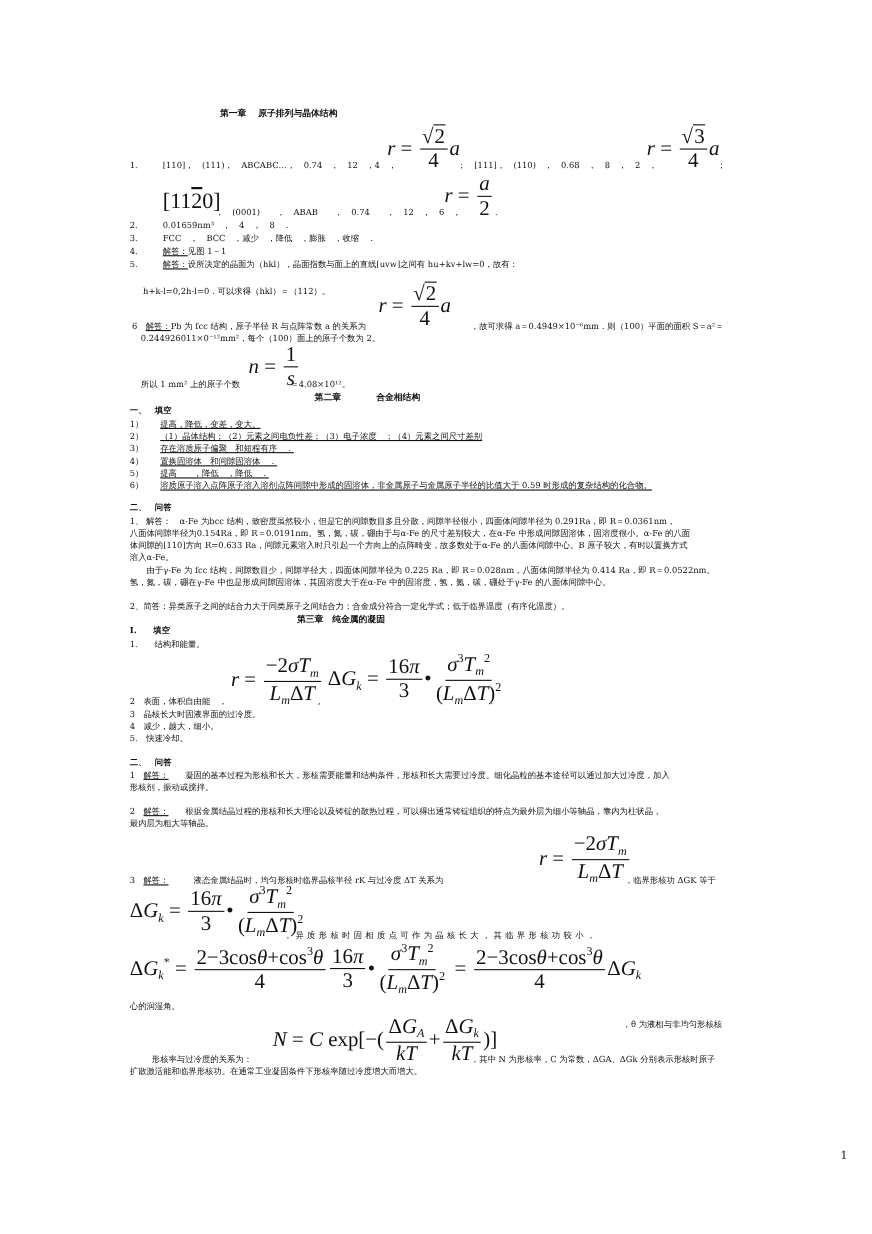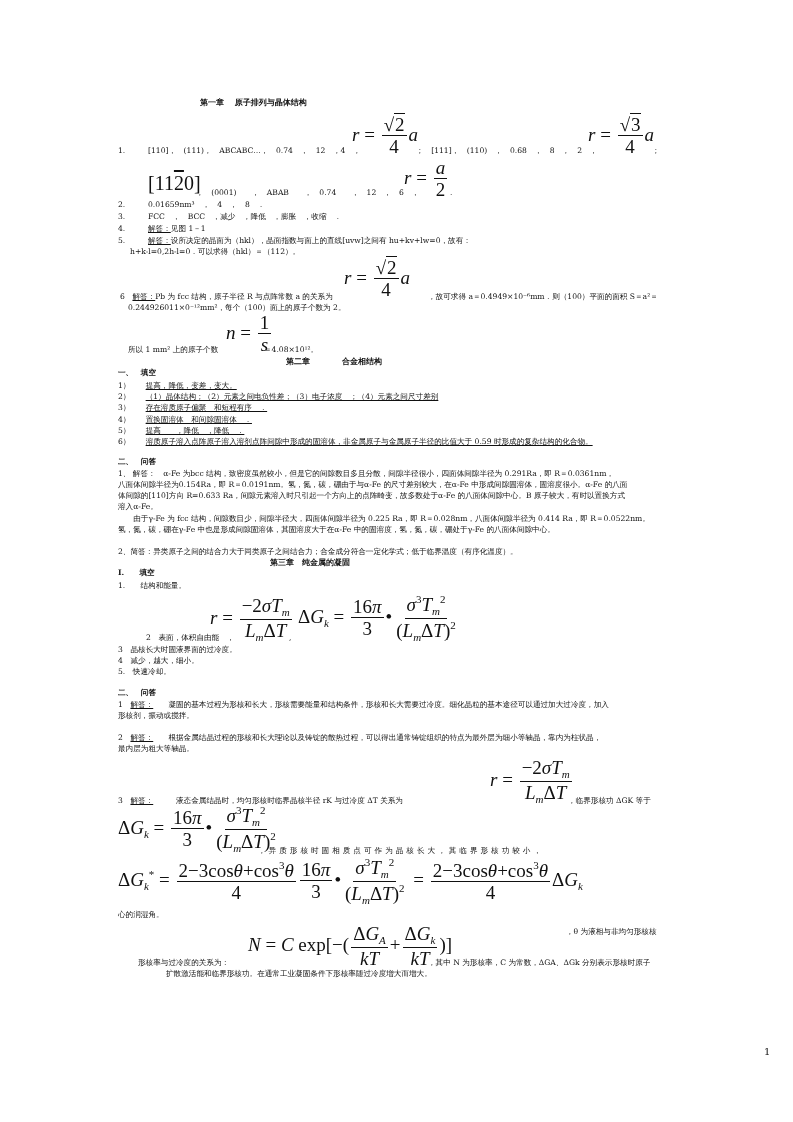--- a/index.html
+++ b/index.html
@@ -61,7 +61,7 @@
 <div class="abs" style="left:148px;top:224px;"><span class="u">解答：</span><span>见图 1－1</span></div>
 <div class="abs" style="left:118px;top:236px;">5.</div>
 <div class="abs" style="left:148px;top:236px;"><span class="u">解答：</span><span>设所决定的晶面为（hkl），晶面指数与面上的直线[uvw]之间有 hu+kv+lw=0，故有：</span></div>
-<div class="abs" style="left:130px;top:247px;">h+k-l=0,2h-l=0．可以求得（hkl）＝（112）。</div>
+<div class="abs" style="left:130px;top:260px;">h+k-l=0,2h-l=0．可以求得（hkl）＝（112）。</div>
 
 <div class="abs math" style="left:344px;top:258px;">
   <span class="mi">r</span> = <span class="frac">

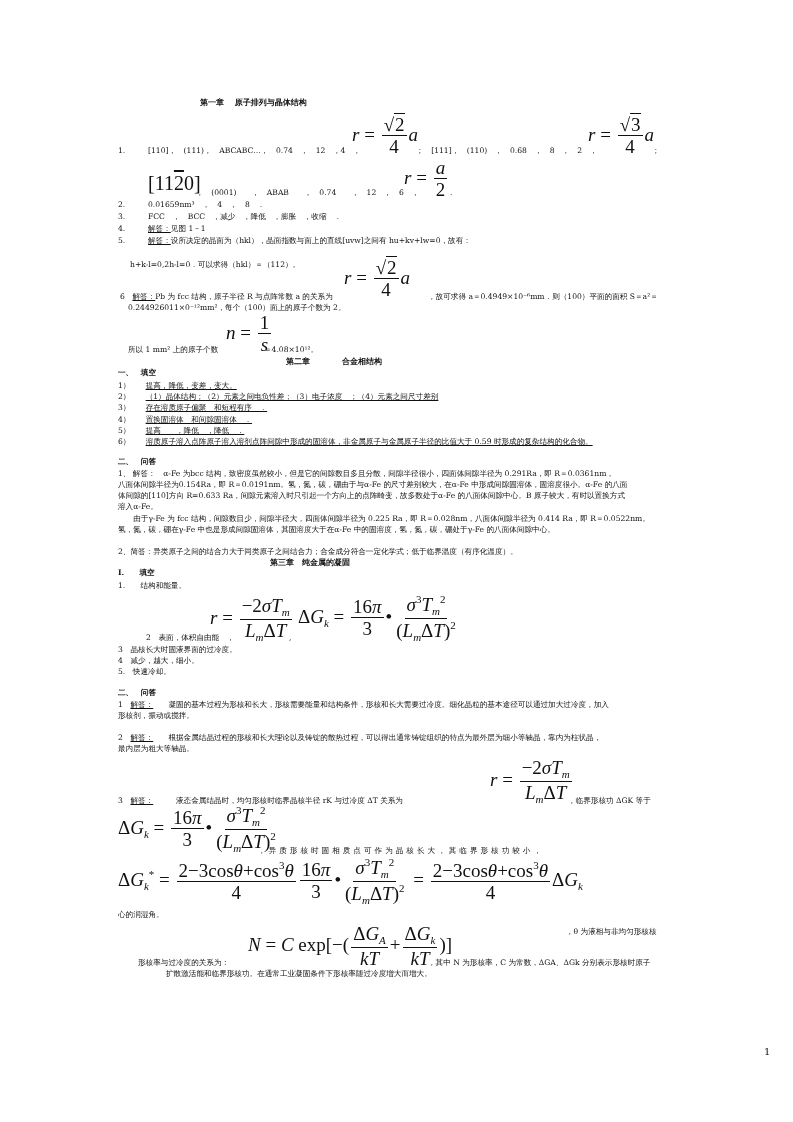--- a/index.html
+++ b/index.html
@@ -124,7 +124,7 @@
 </div>
 <div class="abs" style="left:446px;top:633px;">.</div>
 
-<div class="abs line" style="left:118px;top:632px;margin-left:28px;"><span>2</span>　<span>表面，体积自由能　，</span></div>
+<div class="abs line" style="left:118px;top:632px;"><span>2</span>　<span>表面，体积自由能　，</span></div>
 <div class="abs line" style="left:118px;top:644px;"><span>3</span>　<span>晶核长大时固液界面的过冷度。</span></div>
 <div class="abs line" style="left:118px;top:655px;"><span>4</span>　<span>减少，越大，细小。</span></div>
 <div class="abs line" style="left:118px;top:666px;"><span>5.</span>　<span>快速冷却。</span></div>

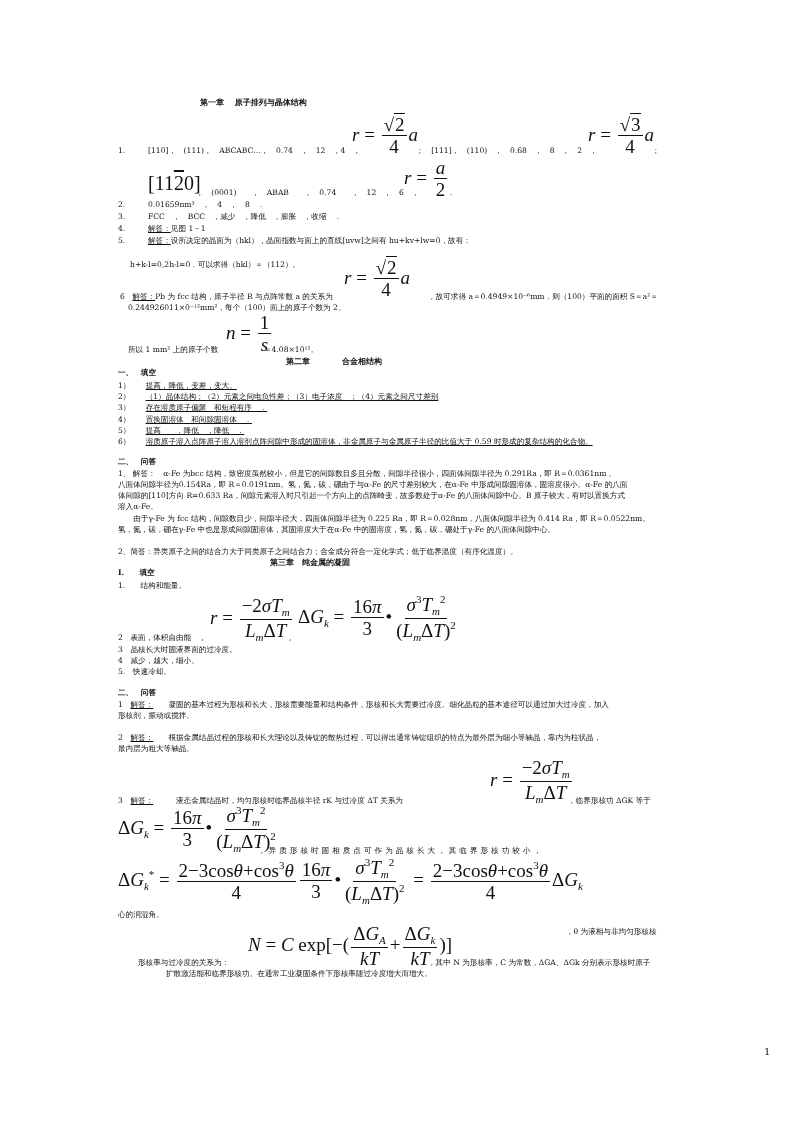--- a/index.html
+++ b/index.html
@@ -184,7 +184,7 @@
 </div>
 <div class="abs line" style="left:138px;top:957px;">形核率与过冷度的关系为：</div>
 <div class="abs line" style="left:428px;top:957px;">，其中 N 为形核率，C 为常数，ΔGA、ΔGk 分别表示形核时原子</div>
-<div class="abs line" style="left:118px;top:968px;margin-left:48px;">扩散激活能和临界形核功。在通常工业凝固条件下形核率随过冷度增大而增大。</div>
+<div class="abs line" style="left:118px;top:968px;">扩散激活能和临界形核功。在通常工业凝固条件下形核率随过冷度增大而增大。</div>
 
 <div class="abs" style="left:764px;top:1046px;font-size:10px;">1</div>
 

